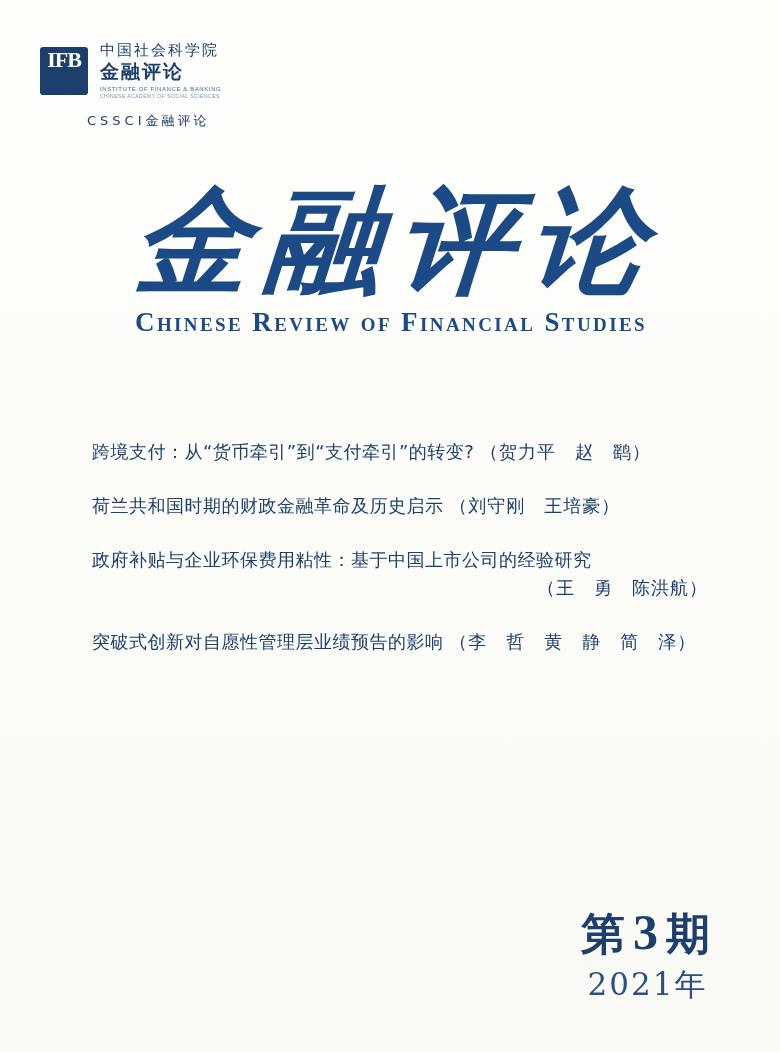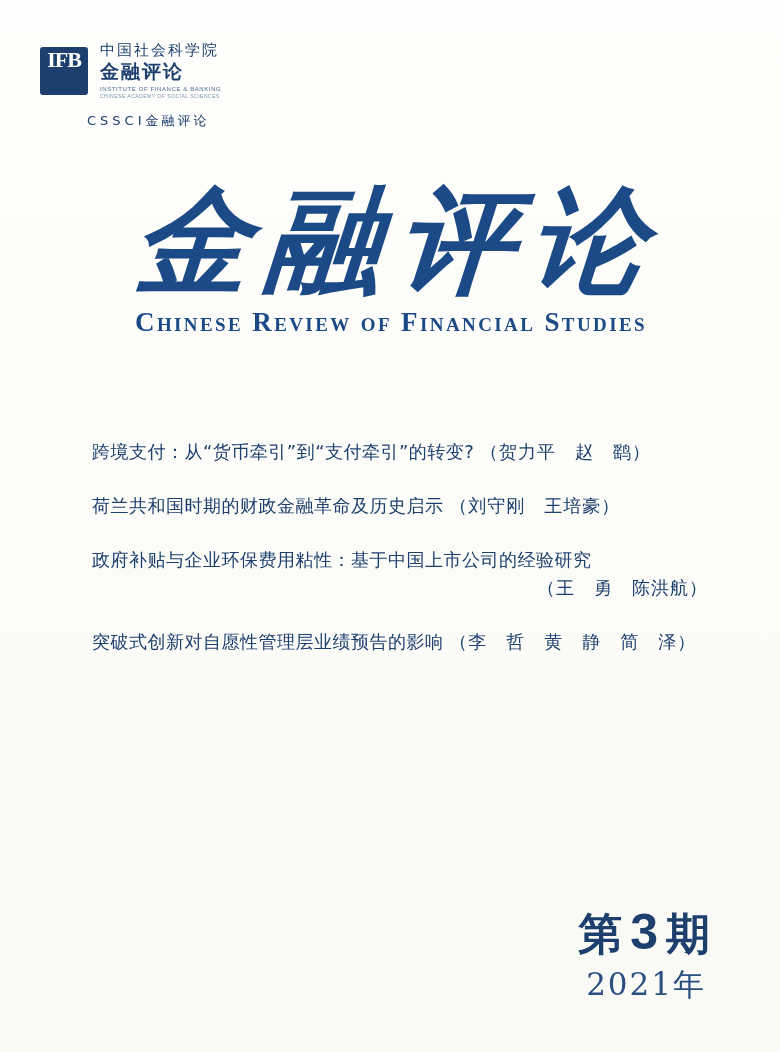--- a/index.html
+++ b/index.html
@@ -156,7 +156,7 @@
     text-align: right;
   }
   .issue-no {
-    font-family: Liberation Sans, sans-serif;
+    font-family: Liberation Serif, serif;
     font-size: 44px;
     font-weight: bold;
     color: #1d3f6e;

